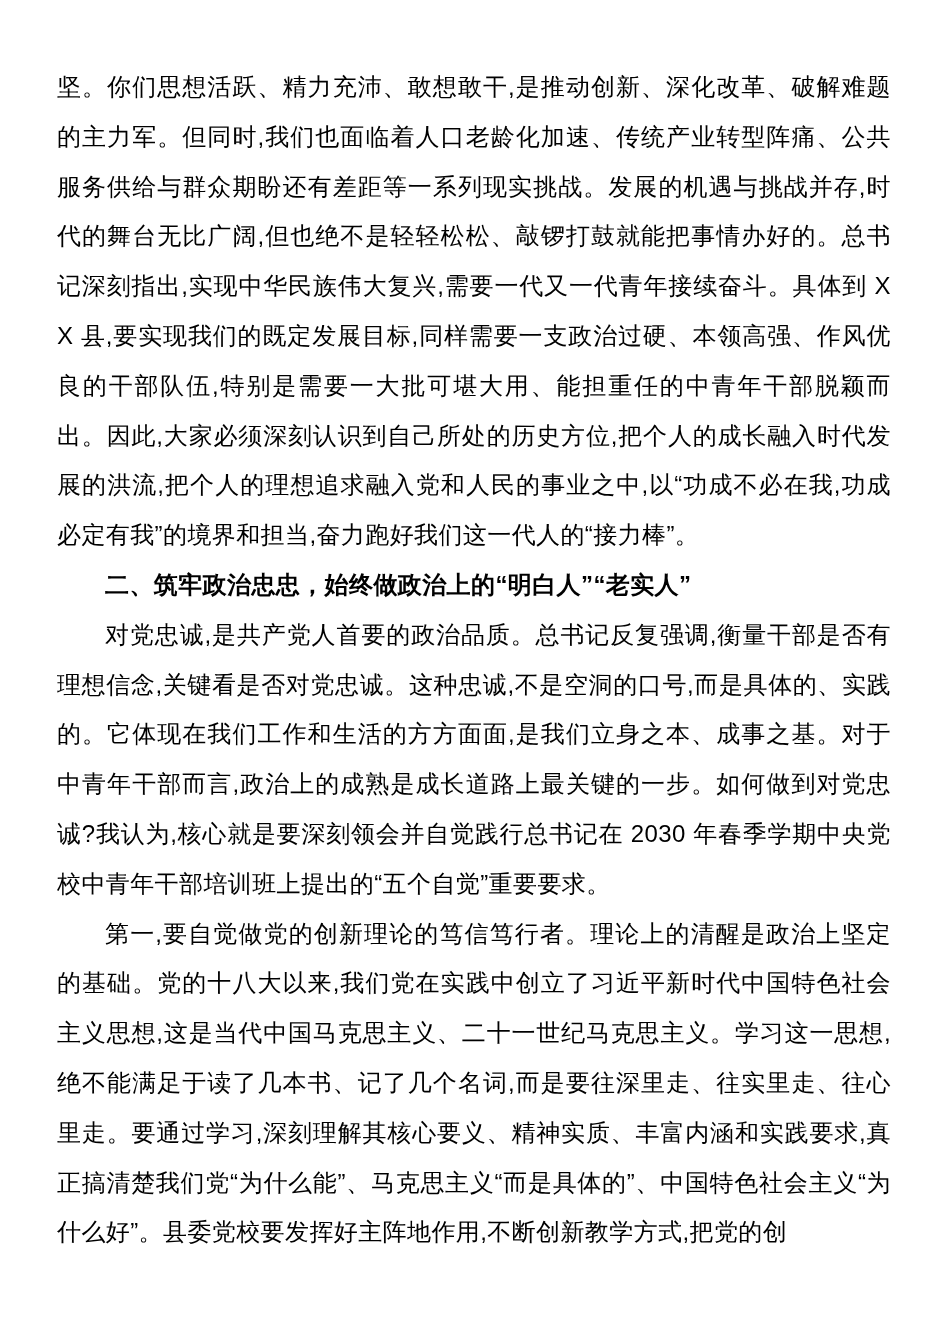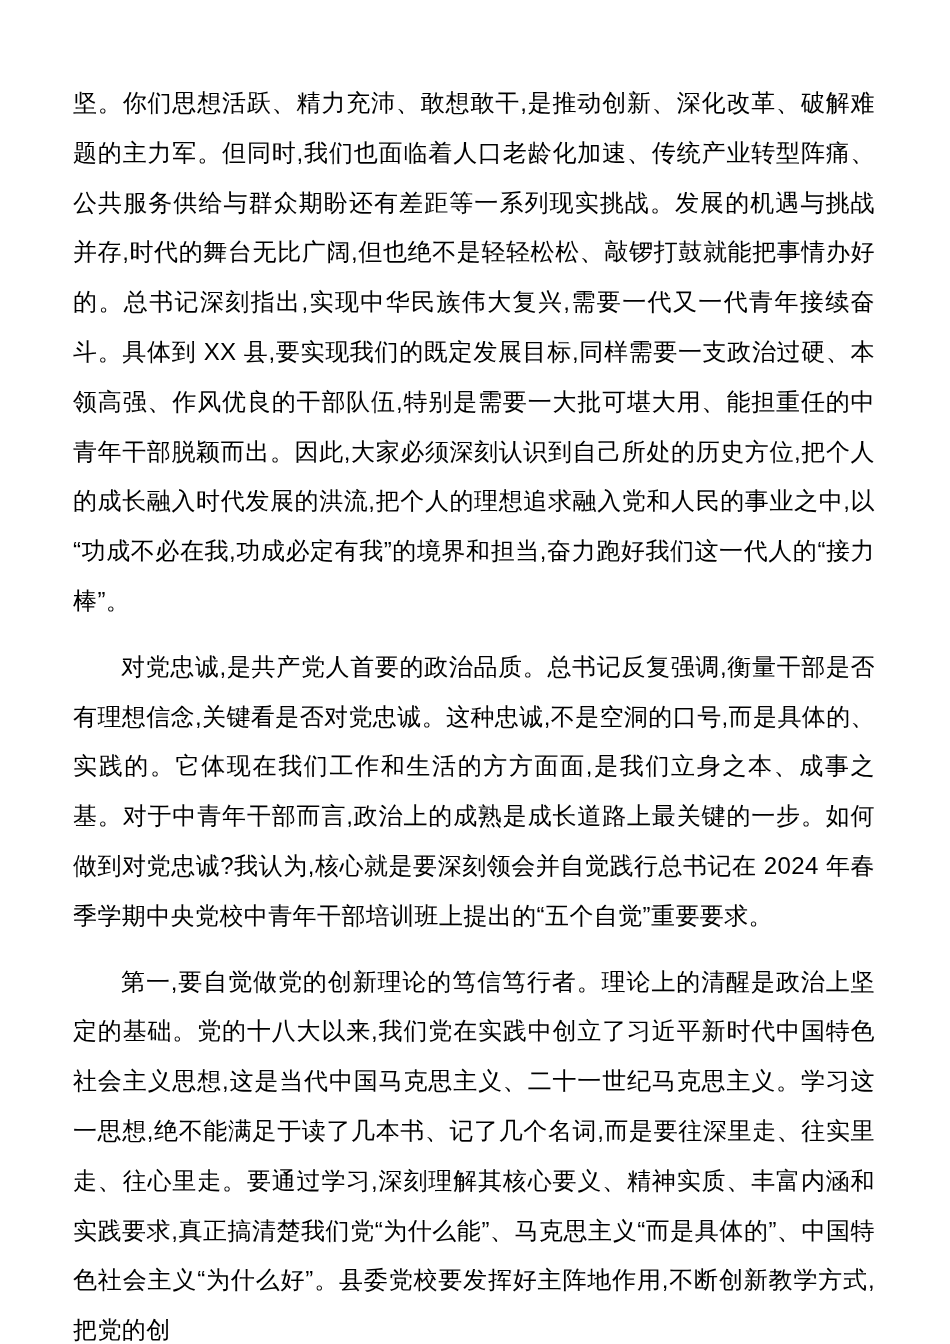--- a/index.html
+++ b/index.html
@@ -21,7 +21,7 @@
     background: #ffffff;
   }
   .para {
-    margin: 16px;
+    margin: 0;
     padding: 0;
     color: #000000;
     font-size: 24px;

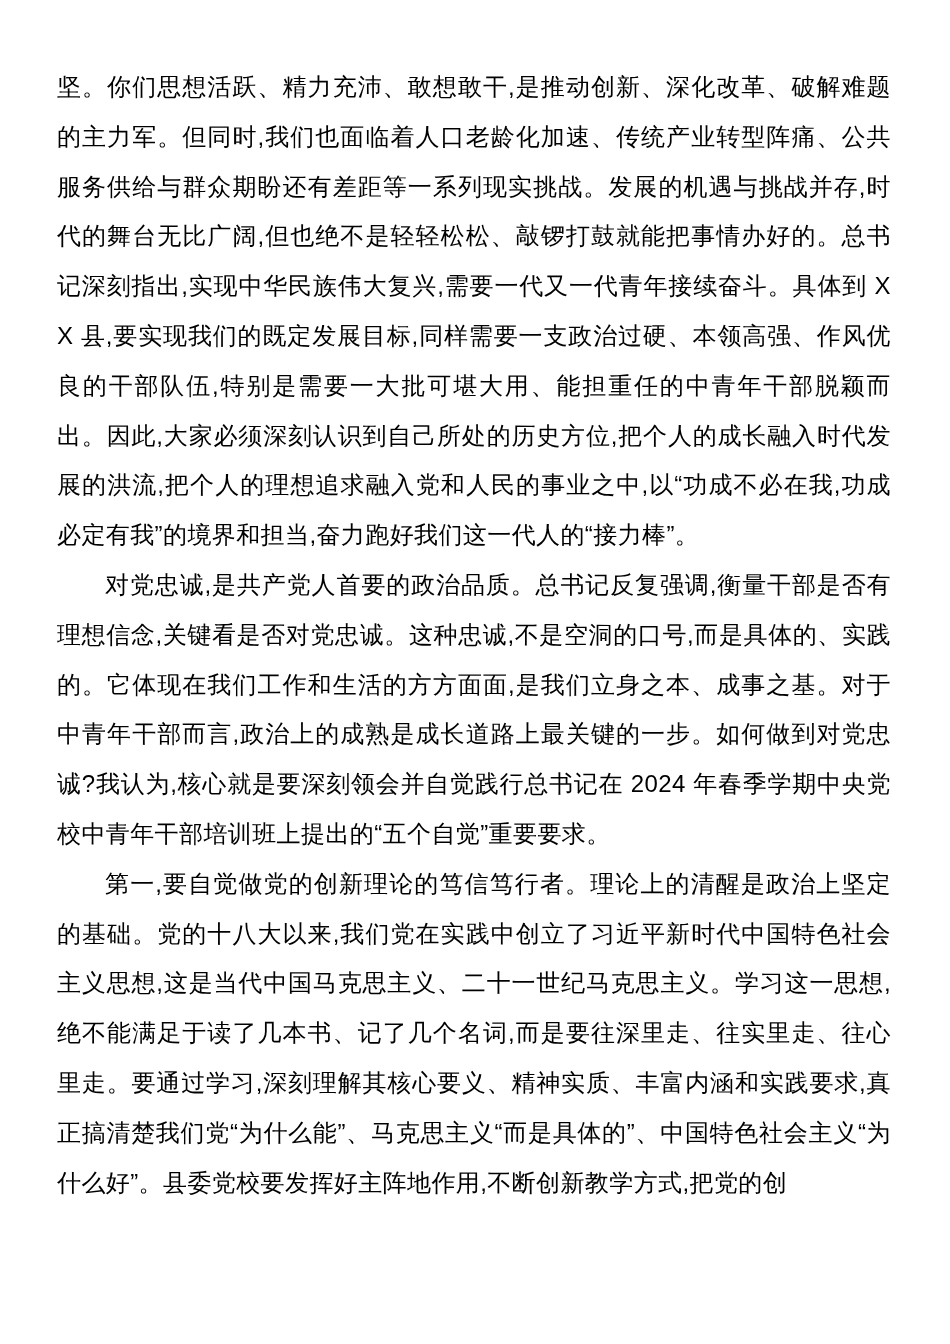--- a/index.html
+++ b/index.html
@@ -43,6 +43,7 @@
 
 <div class="page">
   <p class="para">坚。你们思想活跃、精力充沛、敢想敢干,是推动创新、深化改革、破解难题的主力军。但同时,我们也面临着人口老龄化加速、传统产业转型阵痛、公共服务供给与群众期盼还有差距等一系列现实挑战。发展的机遇与挑战并存,时代的舞台无比广阔,但也绝不是轻轻松松、敲锣打鼓就能把事情办好的。总书记深刻指出,实现中华民族伟大复兴,需要一代又一代青年接续奋斗。具体到 XX 县,要实现我们的既定发展目标,同样需要一支政治过硬、本领高强、作风优良的干部队伍,特别是需要一大批可堪大用、能担重任的中青年干部脱颖而出。因此,大家必须深刻认识到自己所处的历史方位,把个人的成长融入时代发展的洪流,把个人的理想追求融入党和人民的事业之中,以“功成不必在我,功成必定有我”的境界和担当,奋力跑好我们这一代人的“接力棒”。</p>
+  <p class="para indent heading">二、筑牢政治忠忠，始终做政治上的“明白人”“老实人”</p>
   <p class="para indent">对党忠诚,是共产党人首要的政治品质。总书记反复强调,衡量干部是否有理想信念,关键看是否对党忠诚。这种忠诚,不是空洞的口号,而是具体的、实践的。它体现在我们工作和生活的方方面面,是我们立身之本、成事之基。对于中青年干部而言,政治上的成熟是成长道路上最关键的一步。如何做到对党忠诚?我认为,核心就是要深刻领会并自觉践行总书记在 2024 年春季学期中央党校中青年干部培训班上提出的“五个自觉”重要要求。</p>
   <p class="para indent">第一,要自觉做党的创新理论的笃信笃行者。理论上的清醒是政治上坚定的基础。党的十八大以来,我们党在实践中创立了习近平新时代中国特色社会主义思想,这是当代中国马克思主义、二十一世纪马克思主义。学习这一思想,绝不能满足于读了几本书、记了几个名词,而是要往深里走、往实里走、往心里走。要通过学习,深刻理解其核心要义、精神实质、丰富内涵和实践要求,真正搞清楚我们党“为什么能”、马克思主义“而是具体的”、中国特色社会主义“为什么好”。县委党校要发挥好主阵地作用,不断创新教学方式,把党的创</p>
 </div>

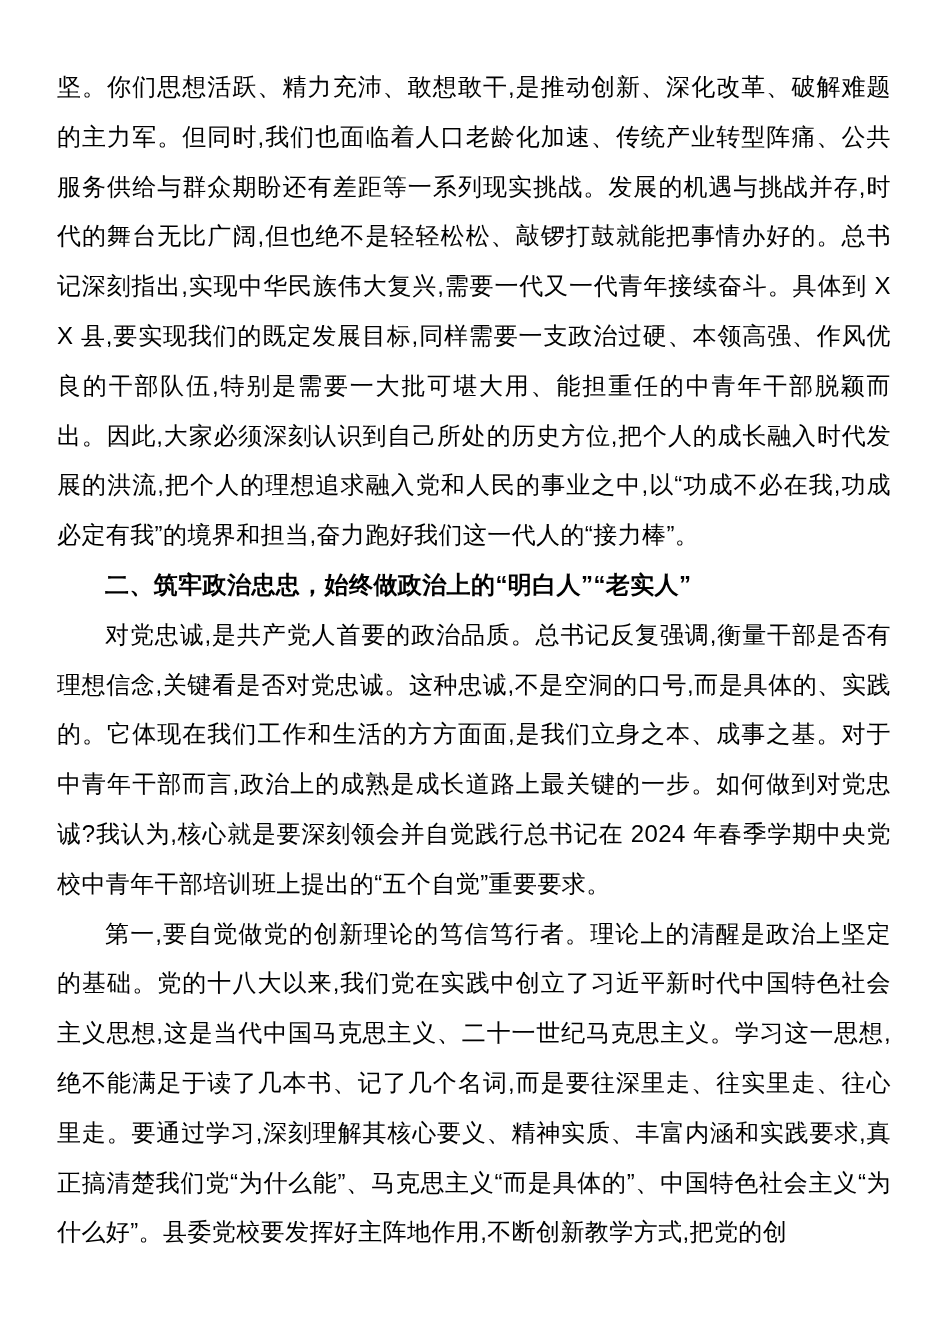--- a/index.html
+++ b/index.html
@@ -44,7 +44,7 @@
 <div class="page">
   <p class="para">坚。你们思想活跃、精力充沛、敢想敢干,是推动创新、深化改革、破解难题的主力军。但同时,我们也面临着人口老龄化加速、传统产业转型阵痛、公共服务供给与群众期盼还有差距等一系列现实挑战。发展的机遇与挑战并存,时代的舞台无比广阔,但也绝不是轻轻松松、敲锣打鼓就能把事情办好的。总书记深刻指出,实现中华民族伟大复兴,需要一代又一代青年接续奋斗。具体到 XX 县,要实现我们的既定发展目标,同样需要一支政治过硬、本领高强、作风优良的干部队伍,特别是需要一大批可堪大用、能担重任的中青年干部脱颖而出。因此,大家必须深刻认识到自己所处的历史方位,把个人的成长融入时代发展的洪流,把个人的理想追求融入党和人民的事业之中,以“功成不必在我,功成必定有我”的境界和担当,奋力跑好我们这一代人的“接力棒”。</p>
   <p class="para indent heading">二、筑牢政治忠忠，始终做政治上的“明白人”“老实人”</p>
-  <p class="para indent">对党忠诚,是共产党人首要的政治品质。总书记反复强调,衡量干部是否有理想信念,关键看是否对党忠诚。这种忠诚,不是空洞的口号,而是具体的、实践的。它体现在我们工作和生活的方方面面,是我们立身之本、成事之基。对于中青年干部而言,政治上的成熟是成长道路上最关键的一步。如何做到对党忠诚?我认为,核心就是要深刻领会并自觉践行总书记在 2024 年春季学期中央党校中青年干部培训班上提出的“五个自觉”重要要求。</p>
+  <p class="para indent">对党忠诚,是共产党人首要的政治品质。总书记反复强调,衡量干部是否有理想信念,关键看是否对党忠诚。这种忠诚,不是空洞的口号,而是具体的、实践的。它体现在我们工作和生活的方方面面,是我们立身之本、成事之基。对于中青年干部而言,政治上的成熟是成长道路上最关键的一步。如何做到对党忠诚?我认为,核心就是要深刻领会并自觉践行总书记在 2030 年春季学期中央党校中青年干部培训班上提出的“五个自觉”重要要求。</p>
   <p class="para indent">第一,要自觉做党的创新理论的笃信笃行者。理论上的清醒是政治上坚定的基础。党的十八大以来,我们党在实践中创立了习近平新时代中国特色社会主义思想,这是当代中国马克思主义、二十一世纪马克思主义。学习这一思想,绝不能满足于读了几本书、记了几个名词,而是要往深里走、往实里走、往心里走。要通过学习,深刻理解其核心要义、精神实质、丰富内涵和实践要求,真正搞清楚我们党“为什么能”、马克思主义“而是具体的”、中国特色社会主义“为什么好”。县委党校要发挥好主阵地作用,不断创新教学方式,把党的创</p>
 </div>
 

